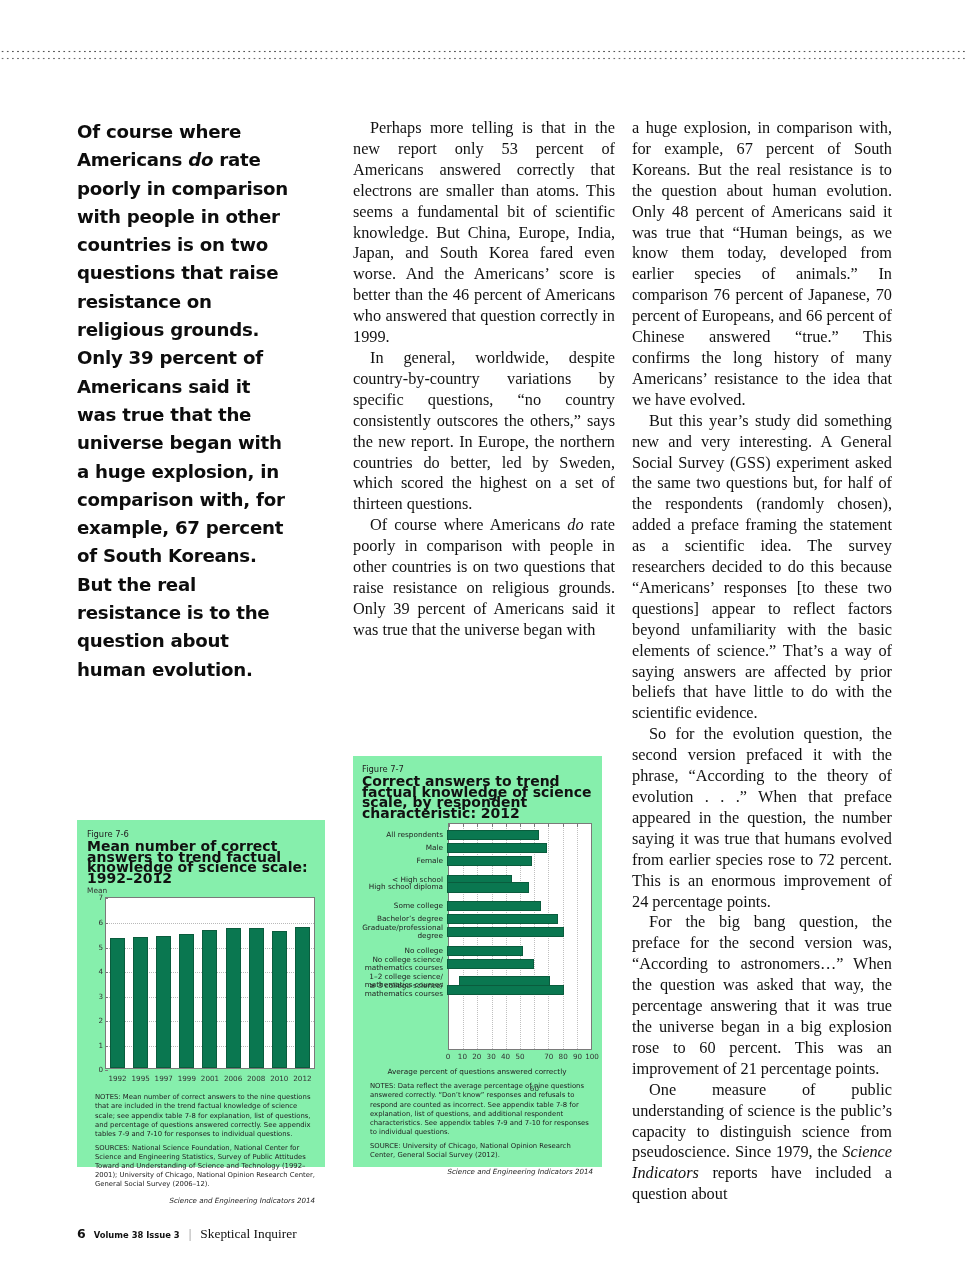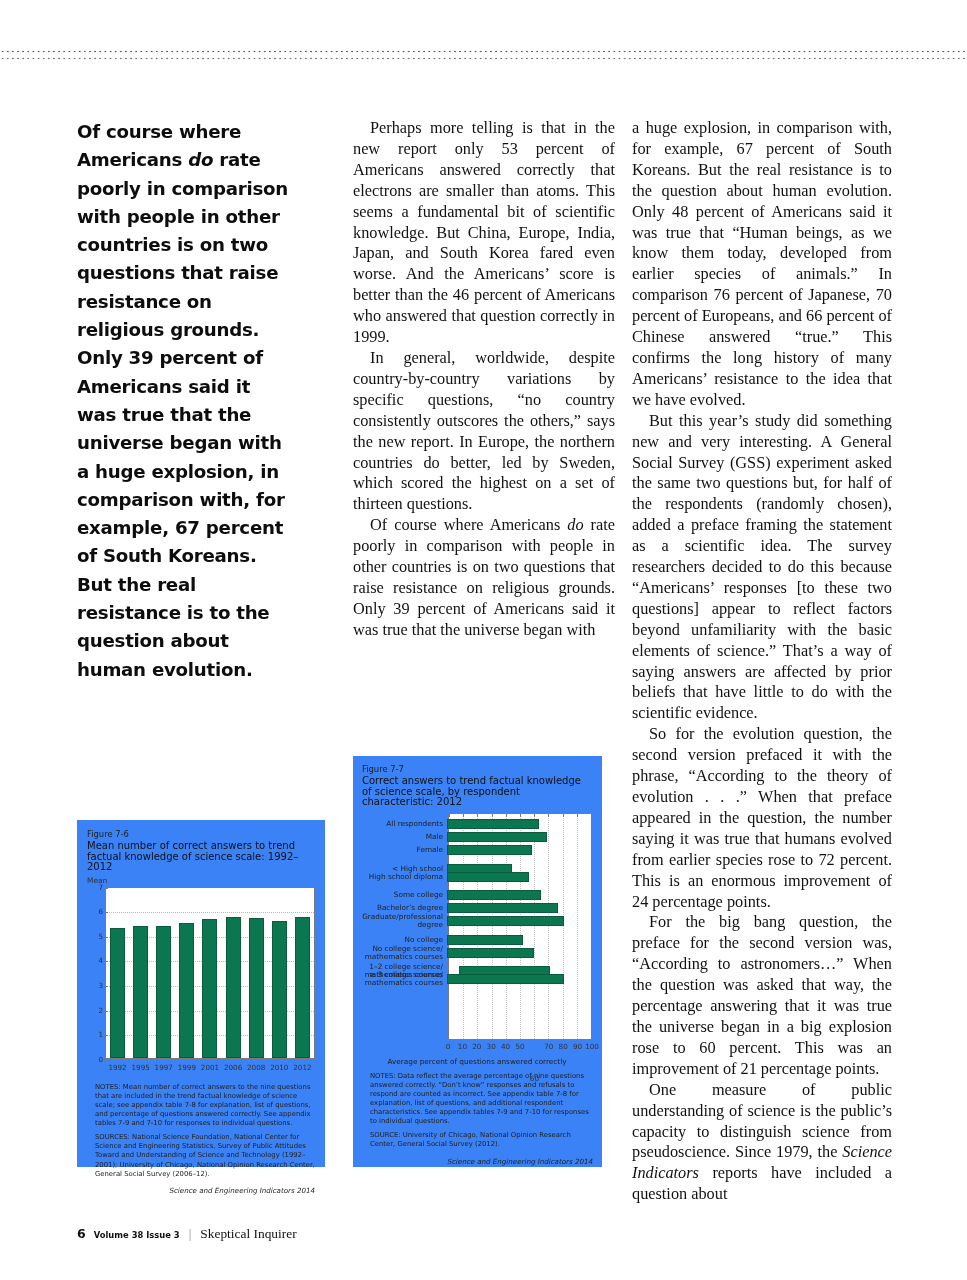--- a/index.html
+++ b/index.html
@@ -83,7 +83,7 @@
   
   .figure {
     position: absolute;
-    background: #3b82f6;
+    background: #86efac;
     font-family: "DejaVu Sans", sans-serif;
     color: #1a1a1a;
     box-sizing: border-box;

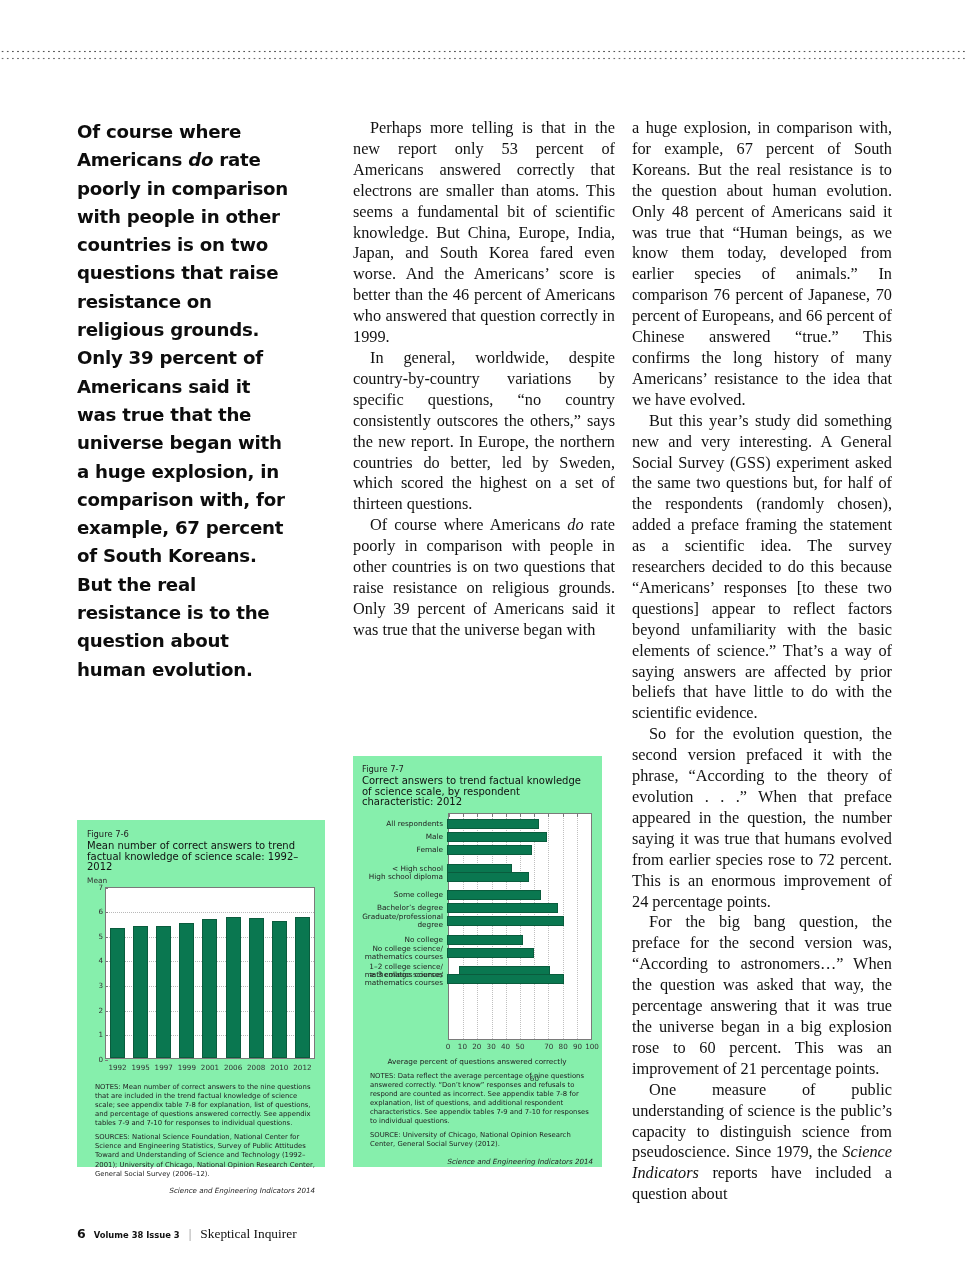--- a/index.html
+++ b/index.html
@@ -111,9 +111,9 @@
     margin: 0 0 1px 0;
   }
   .fig-title {
-    font-size: 10px;
+    font-size: 14px;
     line-height: 10.6px;
-    font-weight: normal;
+    font-weight: bold;
     color: #111;
     margin: 0;
   }

